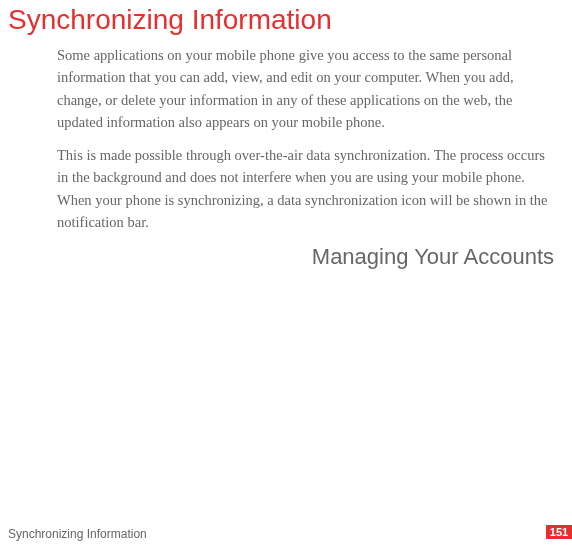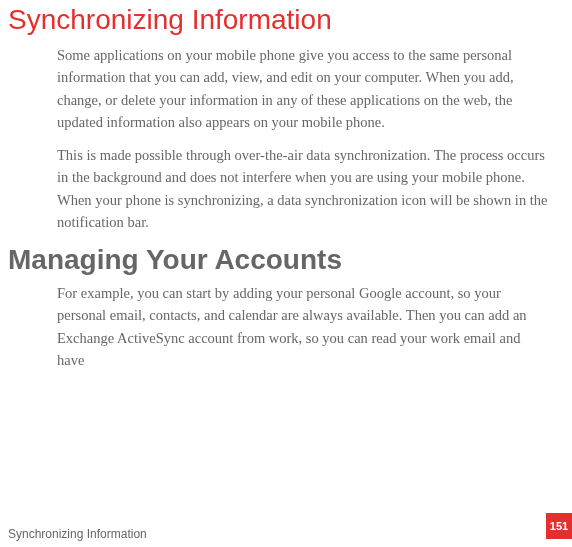--- a/index.html
+++ b/index.html
@@ -40,10 +40,11 @@
     }
     .sub-heading {
       color: #666666;
-      font-size: 28px;
-      font-weight: bold;
+      font-size: 22px;
+      font-weight: normal;
       margin-top: 4px;
       margin-bottom: 6px;
+      text-align: right;
     }
     .body-text {
       color: #666666;

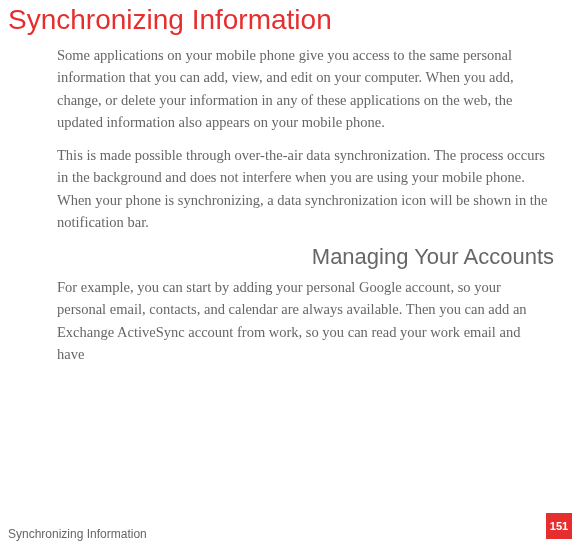--- a/index.html
+++ b/index.html
@@ -71,7 +71,6 @@
   <p class="body-text">Some applications on your mobile phone give you access to the same personal information that you can add, view, and edit on your computer. When you add, change, or delete your information in any of these applications on the web, the updated information also appears on your mobile phone.</p>
   <p class="body-text">This is made possible through over-the-air data synchronization. The process occurs in the background and does not interfere when you are using your mobile phone. When your phone is synchronizing, a data synchronization icon will be shown in the notification bar.</p>
   <h2 class="sub-heading">Managing Your Accounts</h2>
-  <p class="body-text">For example, you can start by adding your personal Google account, so your personal email, contacts, and calendar are always available. Then you can add an Exchange ActiveSync account from work, so you can read your work email and have</p>
 </div>
 
 <div class="footer">Synchronizing Information</div>

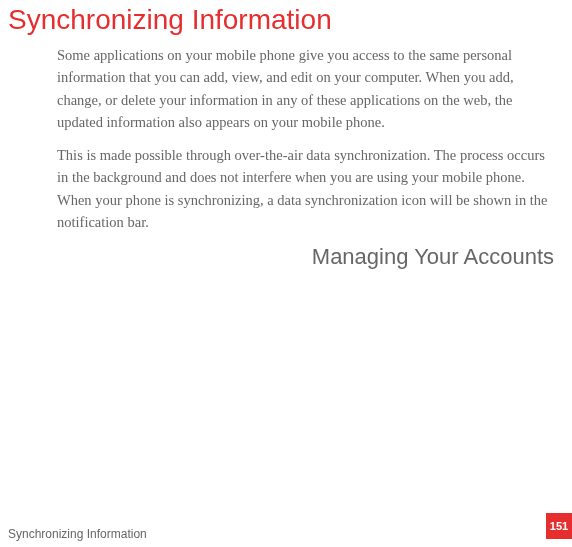--- a/index.html
+++ b/index.html
@@ -20,7 +20,7 @@
       right: 0;
       bottom: 8px;
       width: 26px;
-      height: 26px;
+      height: 14px;
       background: #e62e2e;
       color: #ffffff;
       font-size: 11px;

